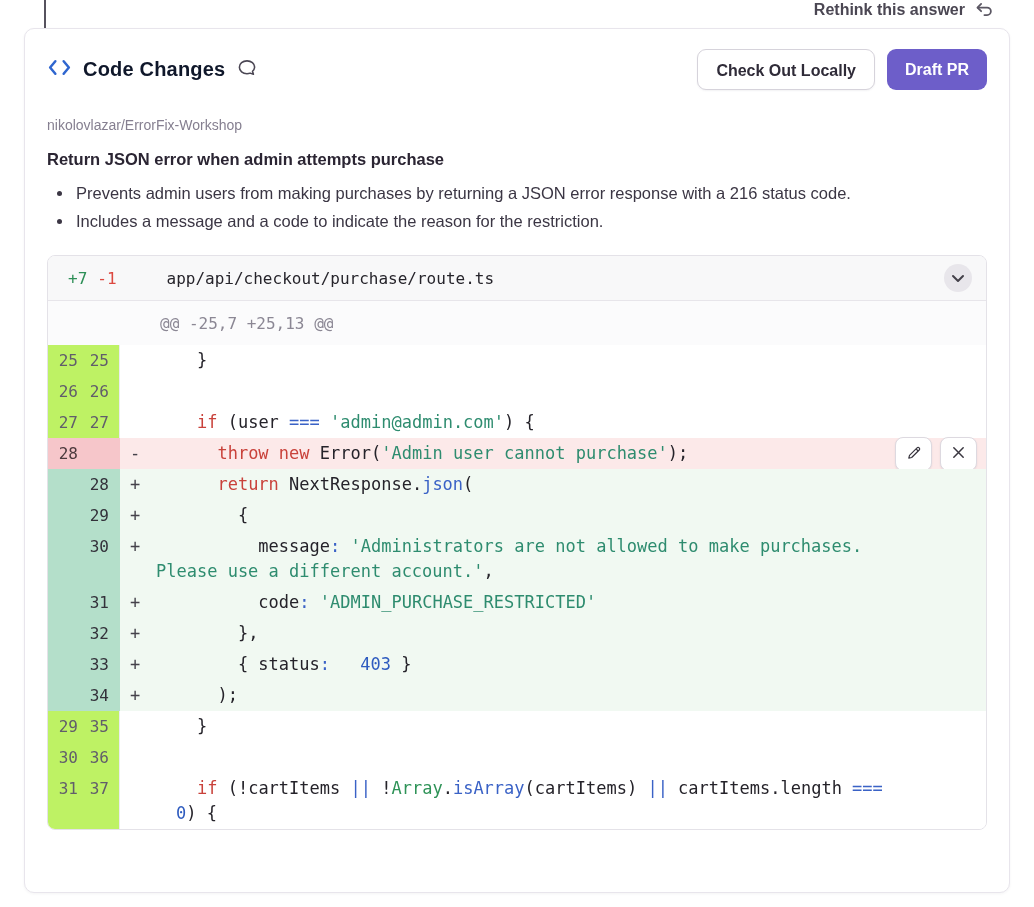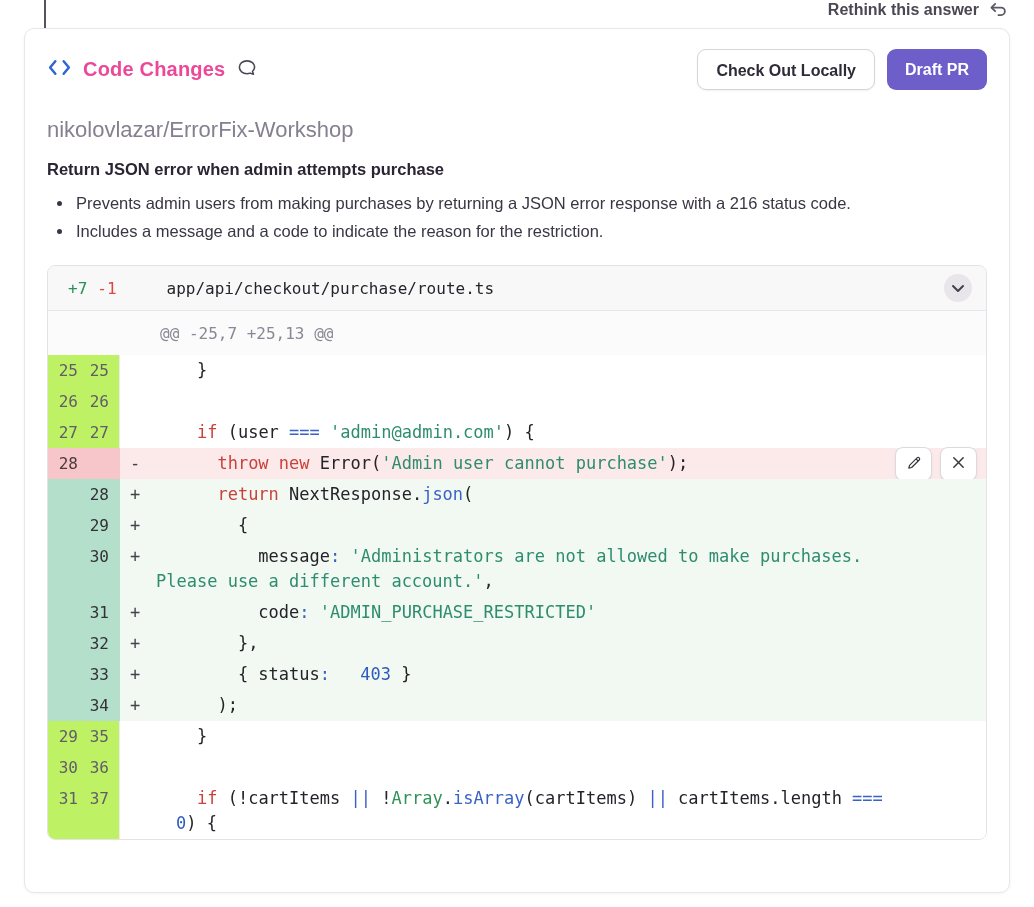--- a/index.html
+++ b/index.html
@@ -10,7 +10,7 @@
   }
   .timeline-line { position:absolute; left:44px; top:0; width:2px; height:29px; background:#56525e; }
 
-  .rethink { position:absolute; top:1px; right:26px; display:flex; align-items:center; gap:9px;
+  .rethink { position:absolute; top:1px; right:40px; display:flex; align-items:center; gap:9px;
     font-weight:700; font-size:16px; color:#4b4753; cursor:pointer; }
   .rethink svg { display:block; }
 

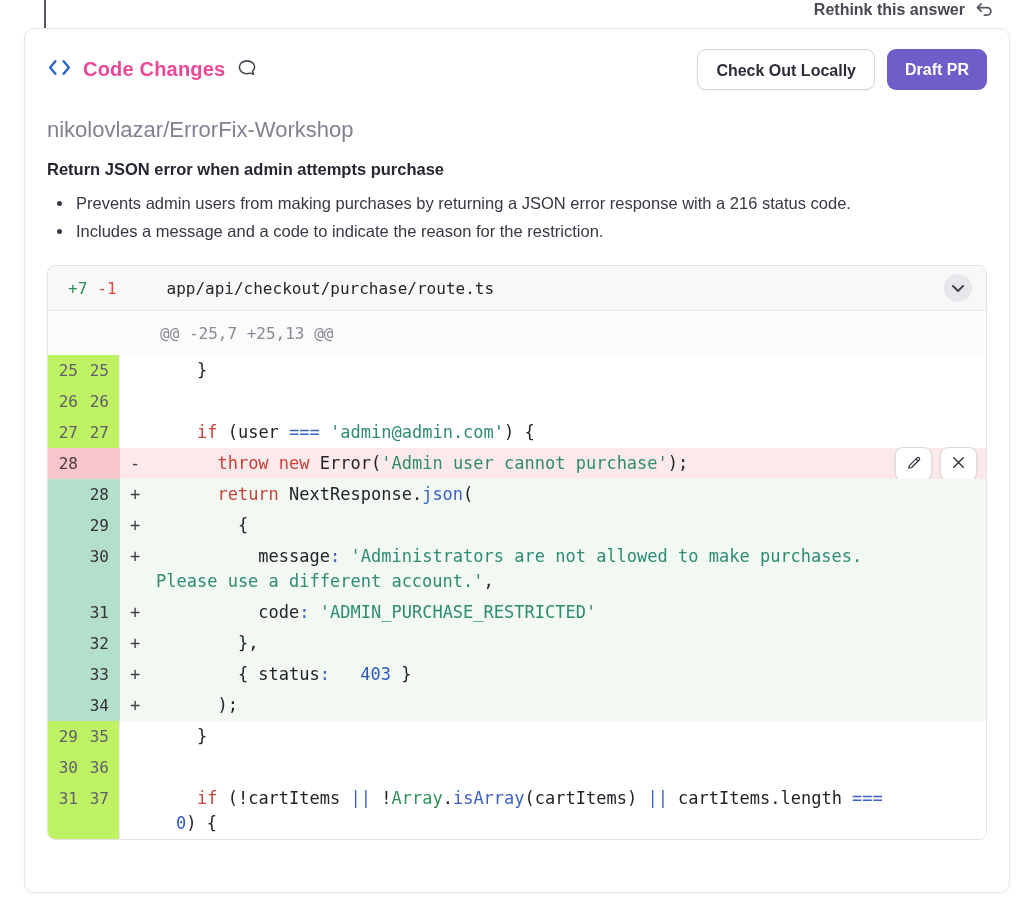--- a/index.html
+++ b/index.html
@@ -20,7 +20,7 @@
 
   .card-header { display:flex; align-items:center; }
   .title-group { display:flex; align-items:center; gap:11px; }
-  .page-title { margin:0; font-size:20px; font-weight:800; color:#ec4899; letter-spacing:.2px; }
+  .page-title { margin:0; font-size:20px; font-weight:800; color:#0f172a; letter-spacing:.2px; }
   .hdr-actions { margin-left:auto; display:flex; gap:12px; }
   .btn { height:41px; padding:12px 18px; border-radius:9px; font-family:"Liberation Sans",sans-serif;
     font-weight:700; font-size:16px; cursor:pointer; }

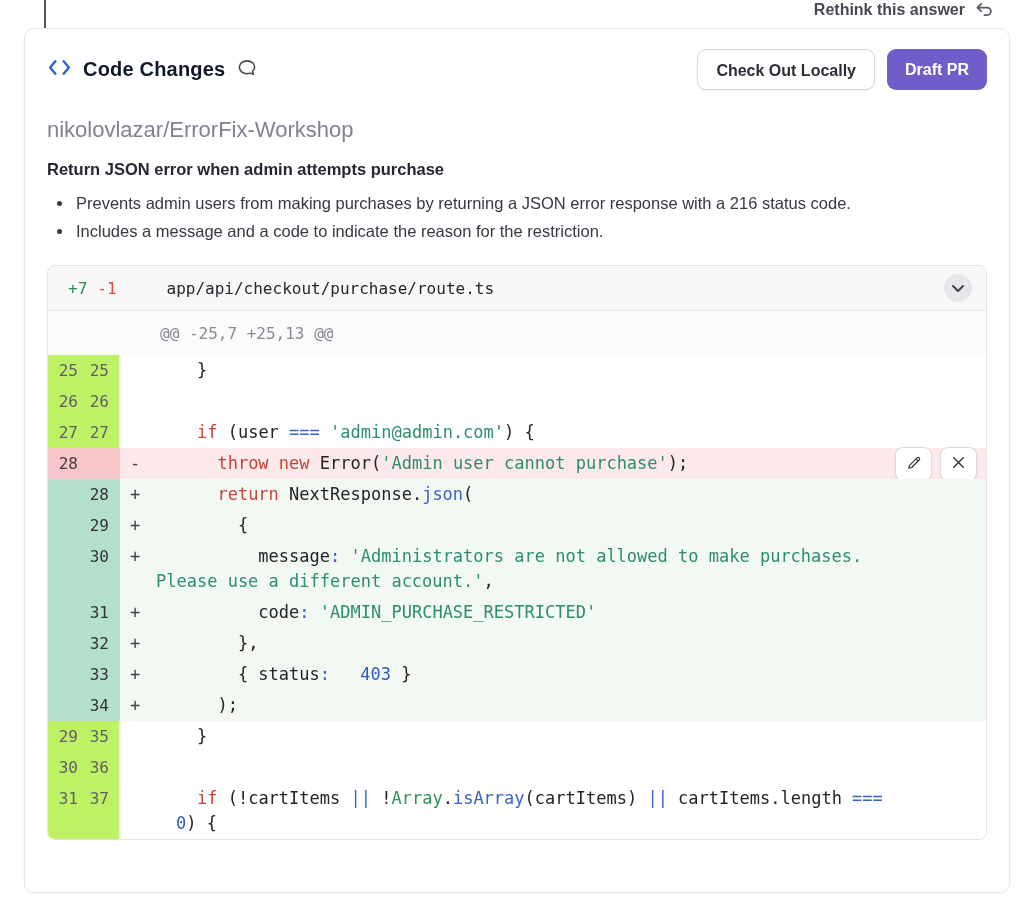--- a/index.html
+++ b/index.html
@@ -27,7 +27,7 @@
   .btn.secondary { background:#fff; border:1px solid #d6d3db; color:#2f2b38; box-shadow:0 1px 2px rgba(40,30,60,.06); }
   .btn.primary { background:var(--accent-purple); border:none; color:#fff; }
 
-  .repo { margin-top:27px; font-size:22px; color:#857f90; }
+  .repo { margin-top:27px; font-size:14px; color:#857f90; }
   .change-title { margin-top:17px; font-size:16.5px; font-weight:700; color:#2b2533; }
   .bullets { margin:11px 0 0; padding-left:27px; font-size:16.5px; line-height:26px; color:#3b3644; }
   .bullets li { padding-left:2px; }

